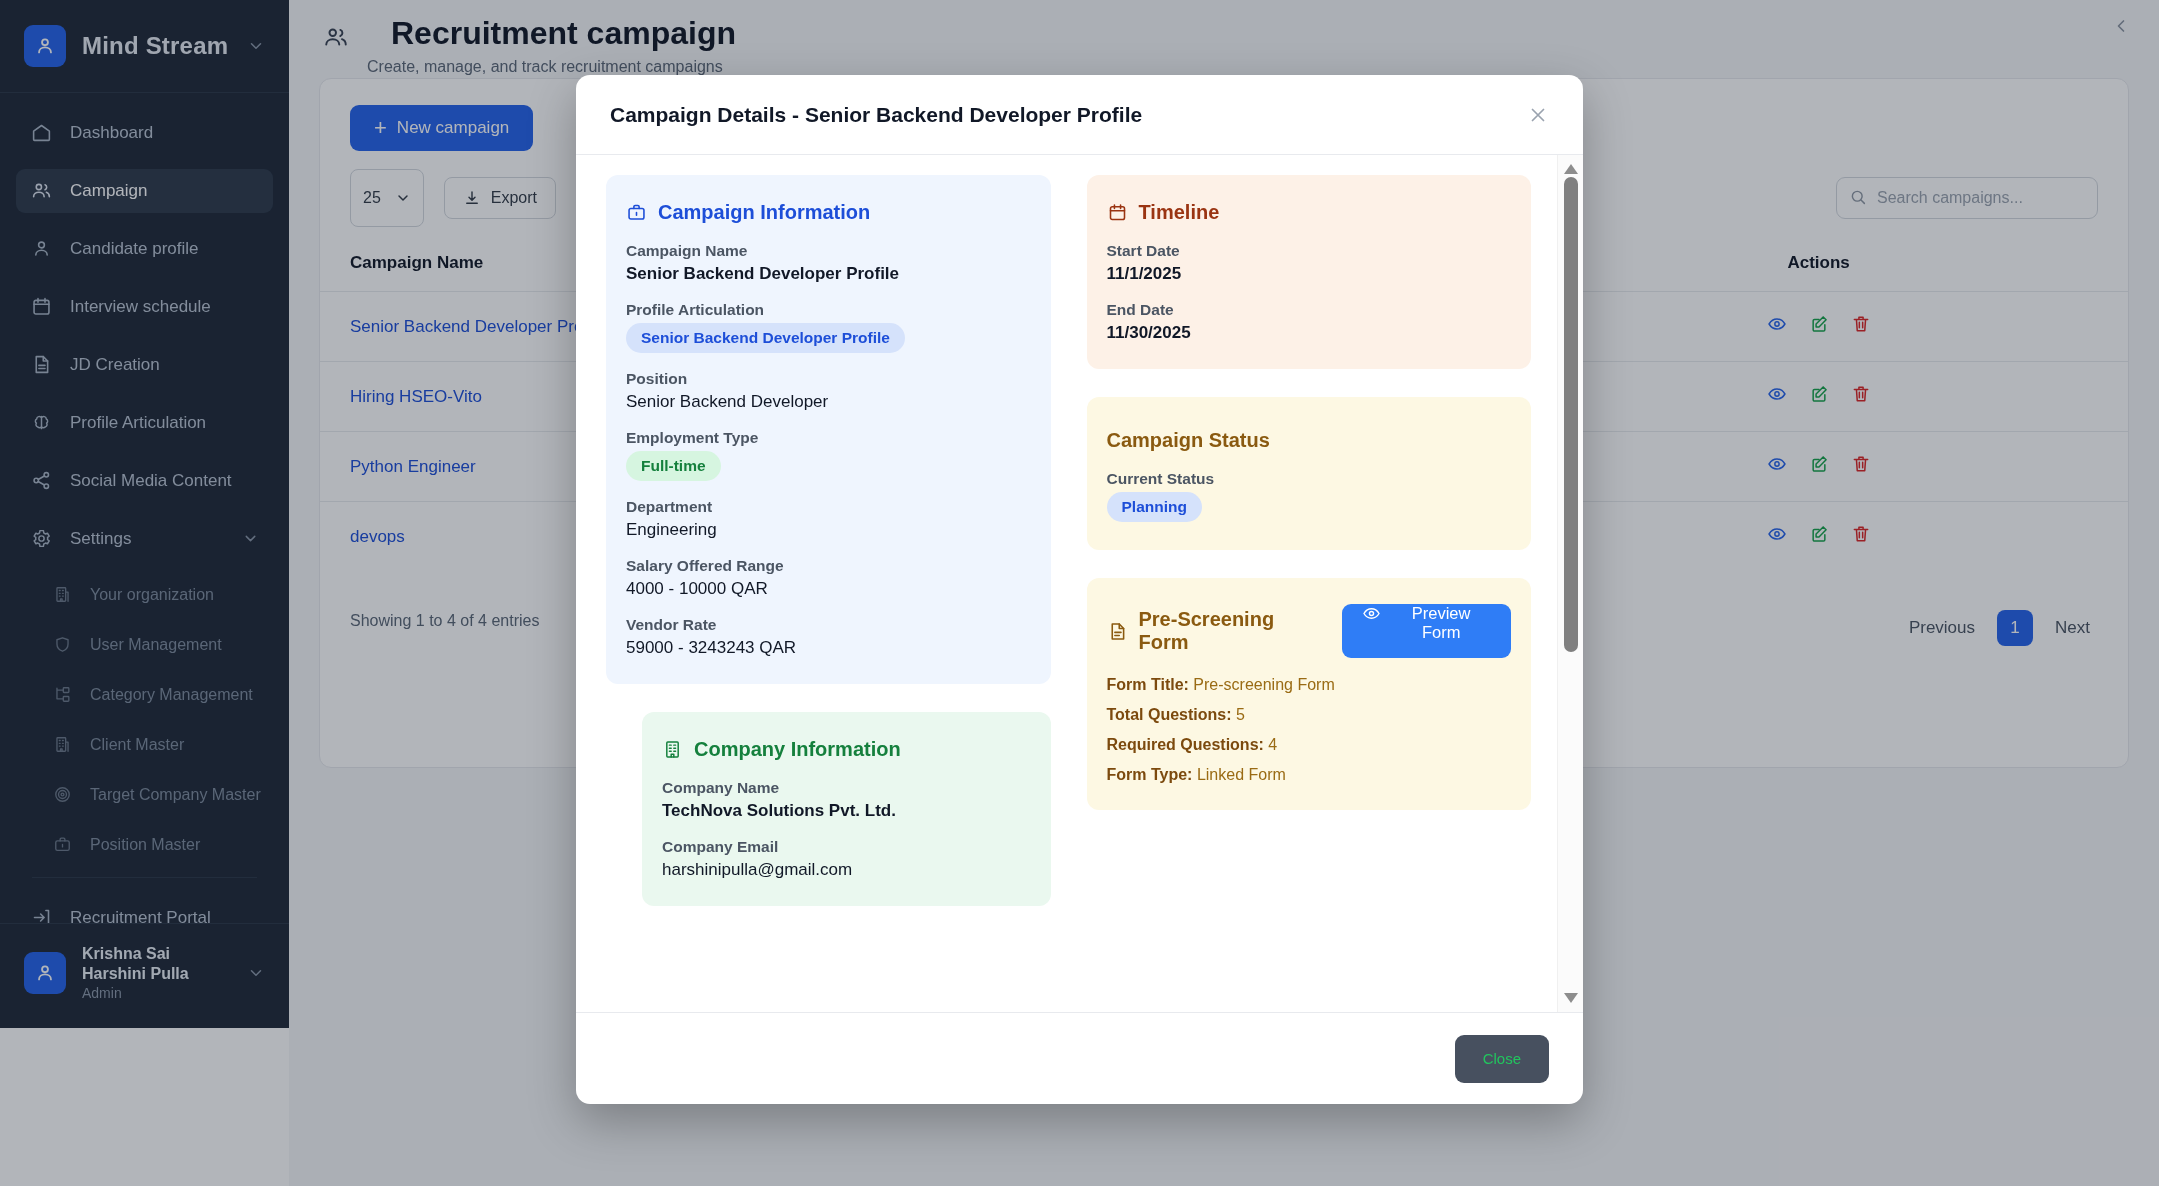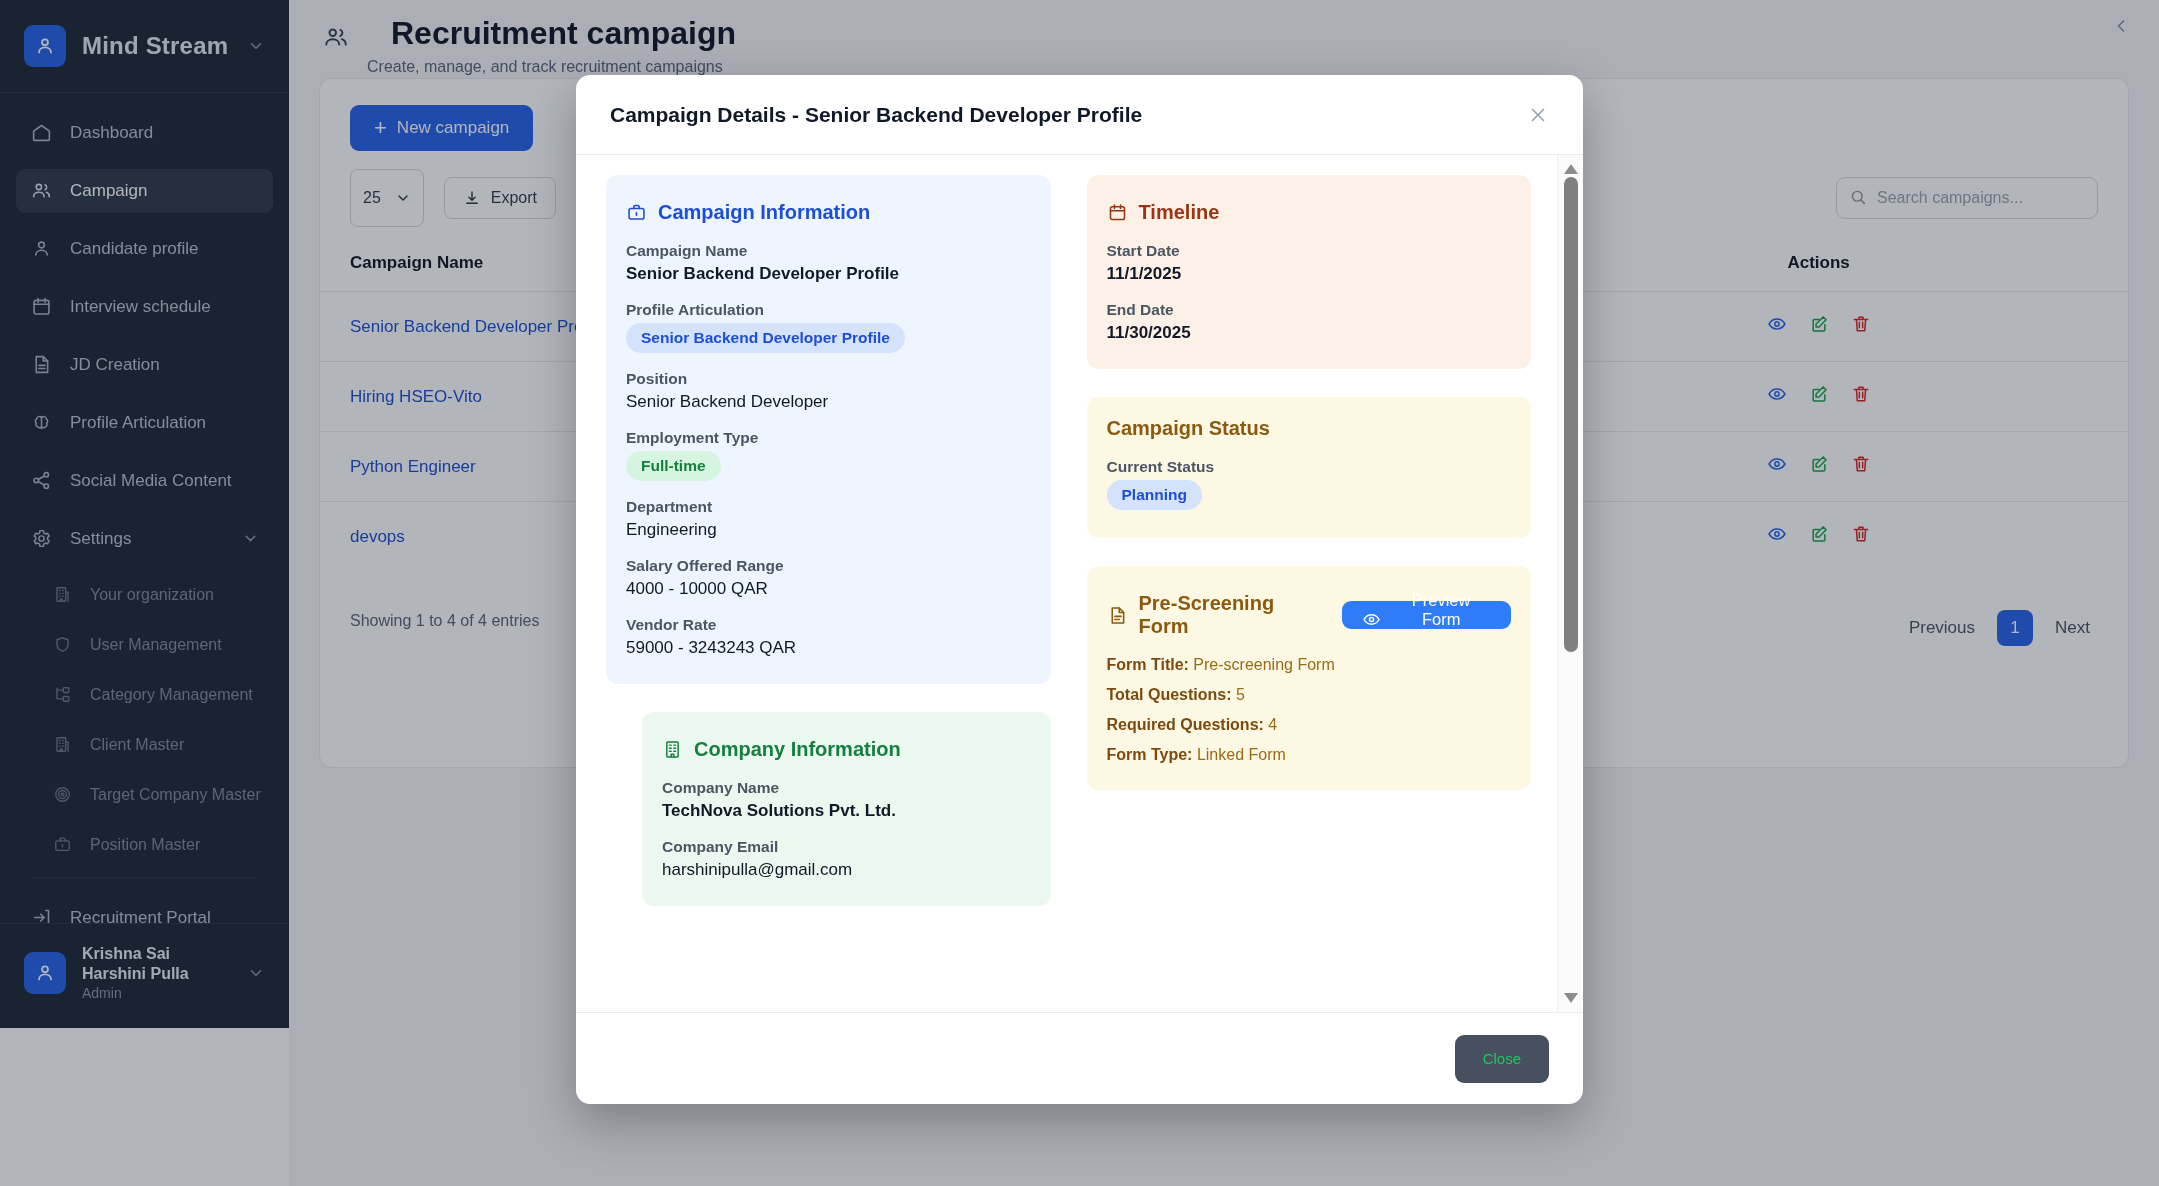--- a/index.html
+++ b/index.html
@@ -746,7 +746,7 @@
             </div>
           </div>
 
-          <div class="sec sec-yellow" style="padding-top:20px;padding-bottom:28px;">
+          <div class="sec sec-yellow" style="padding-top:32px;padding-bottom:28px;">
             <div class="sec-title">
               <span>Campaign Status</span>
             </div>

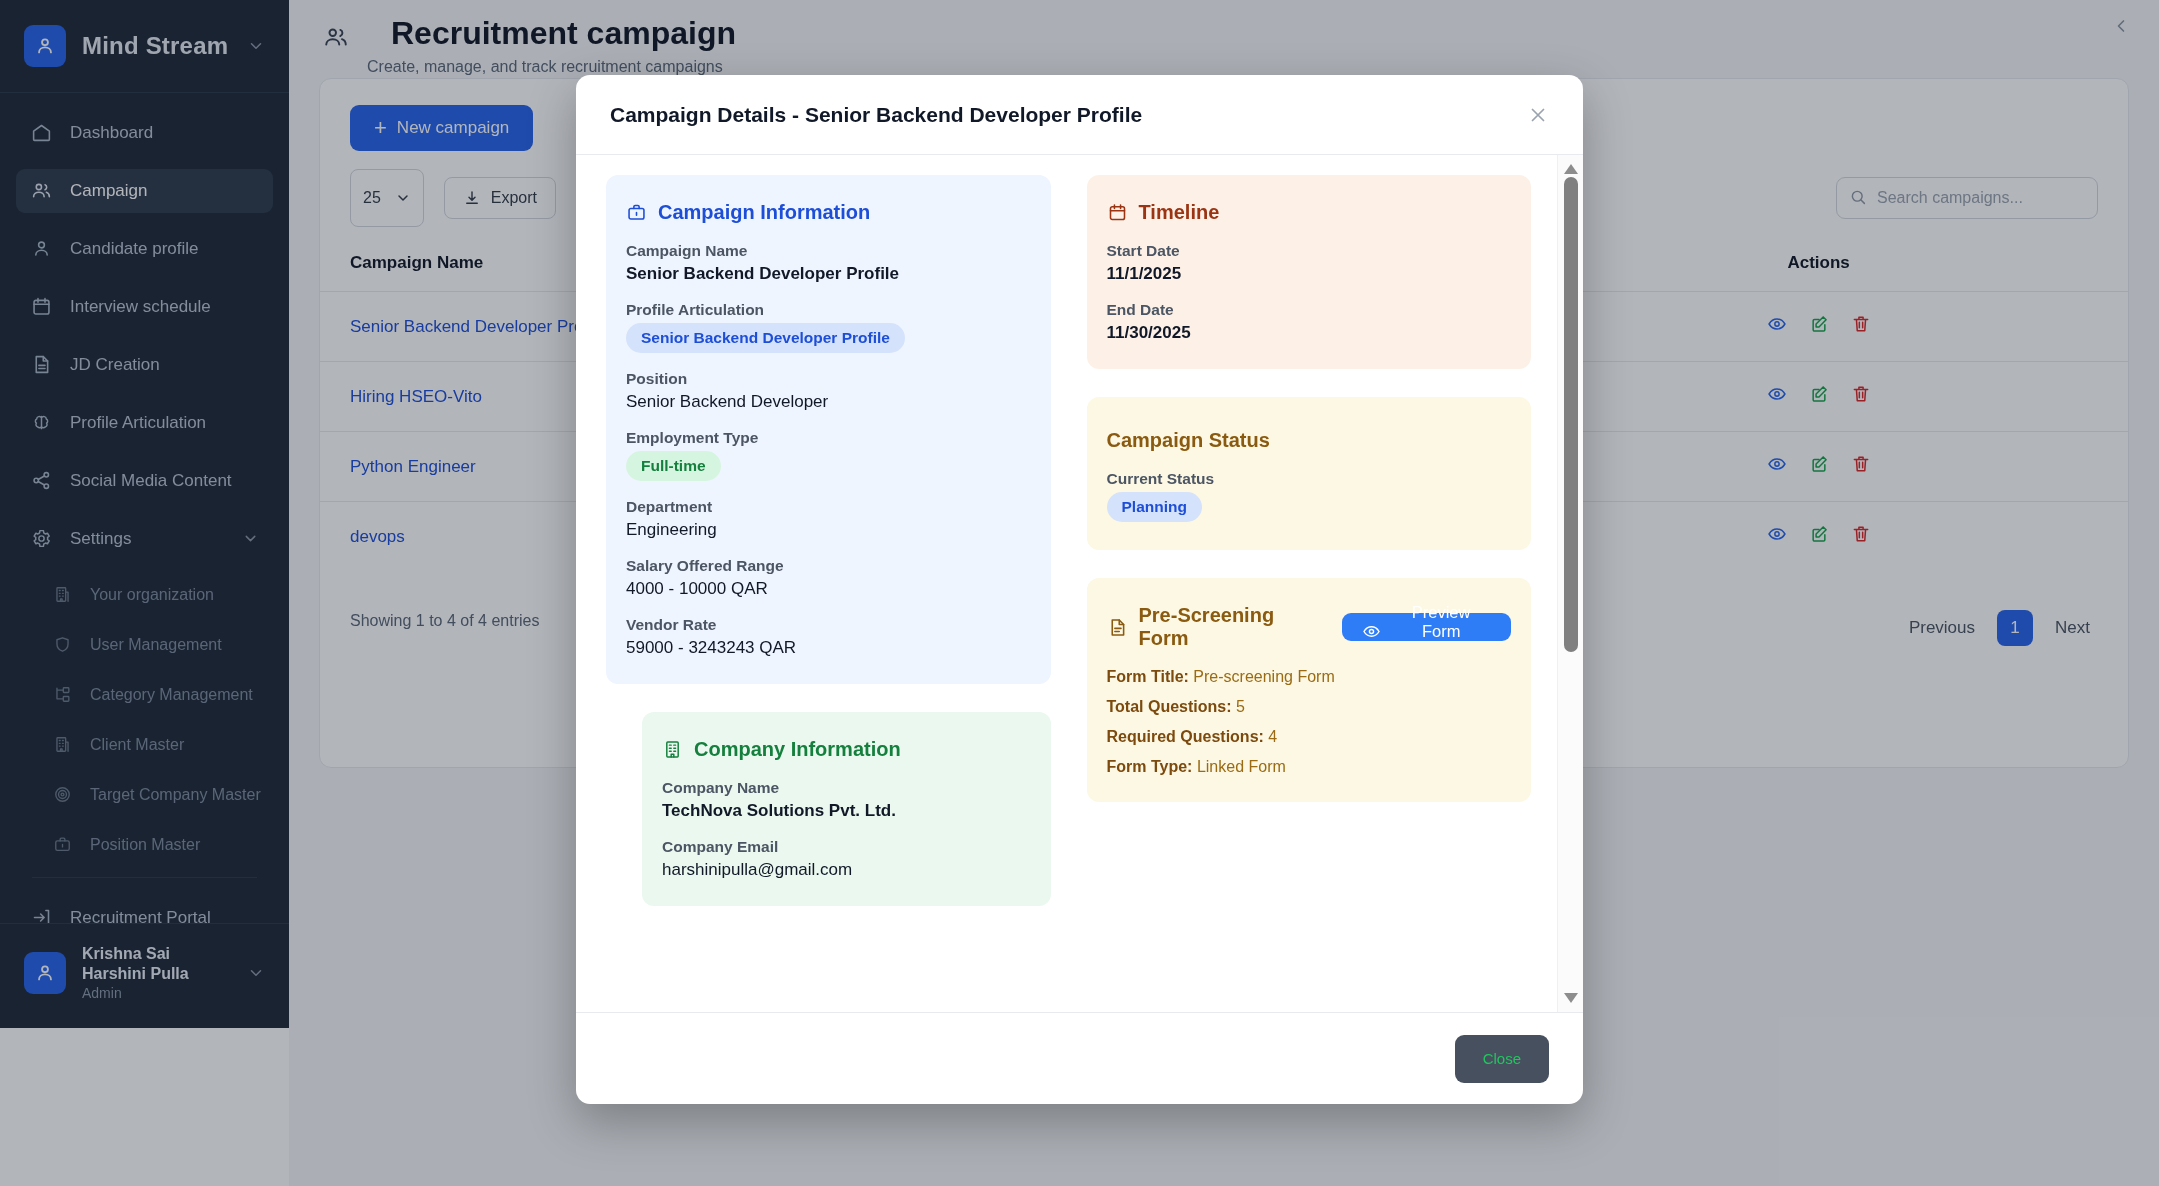--- a/index.html
+++ b/index.html
@@ -232,8 +232,8 @@
   .ps-head .sec-title { margin-bottom: 0; }
   .btn-preview {
     background: #2f7df6; color: #fff; border: none; border-radius: 9px;
-    height: 28px; padding: 0 20px; font-size: 16.5px; font-family: inherit;
-    display: inline-flex; align-items: flex-end; gap: 10px; cursor: pointer;
+    height: 54px; padding: 0 20px; font-size: 16.5px; font-family: inherit;
+    display: inline-flex; align-items: flex-start; gap: 10px; cursor: pointer;
   }
   .ps-line { font-size: 16px; color: #9a6b14; margin-bottom: 12px; }
   .ps-line b { color: #7c4a0e; font-weight: 700; }

